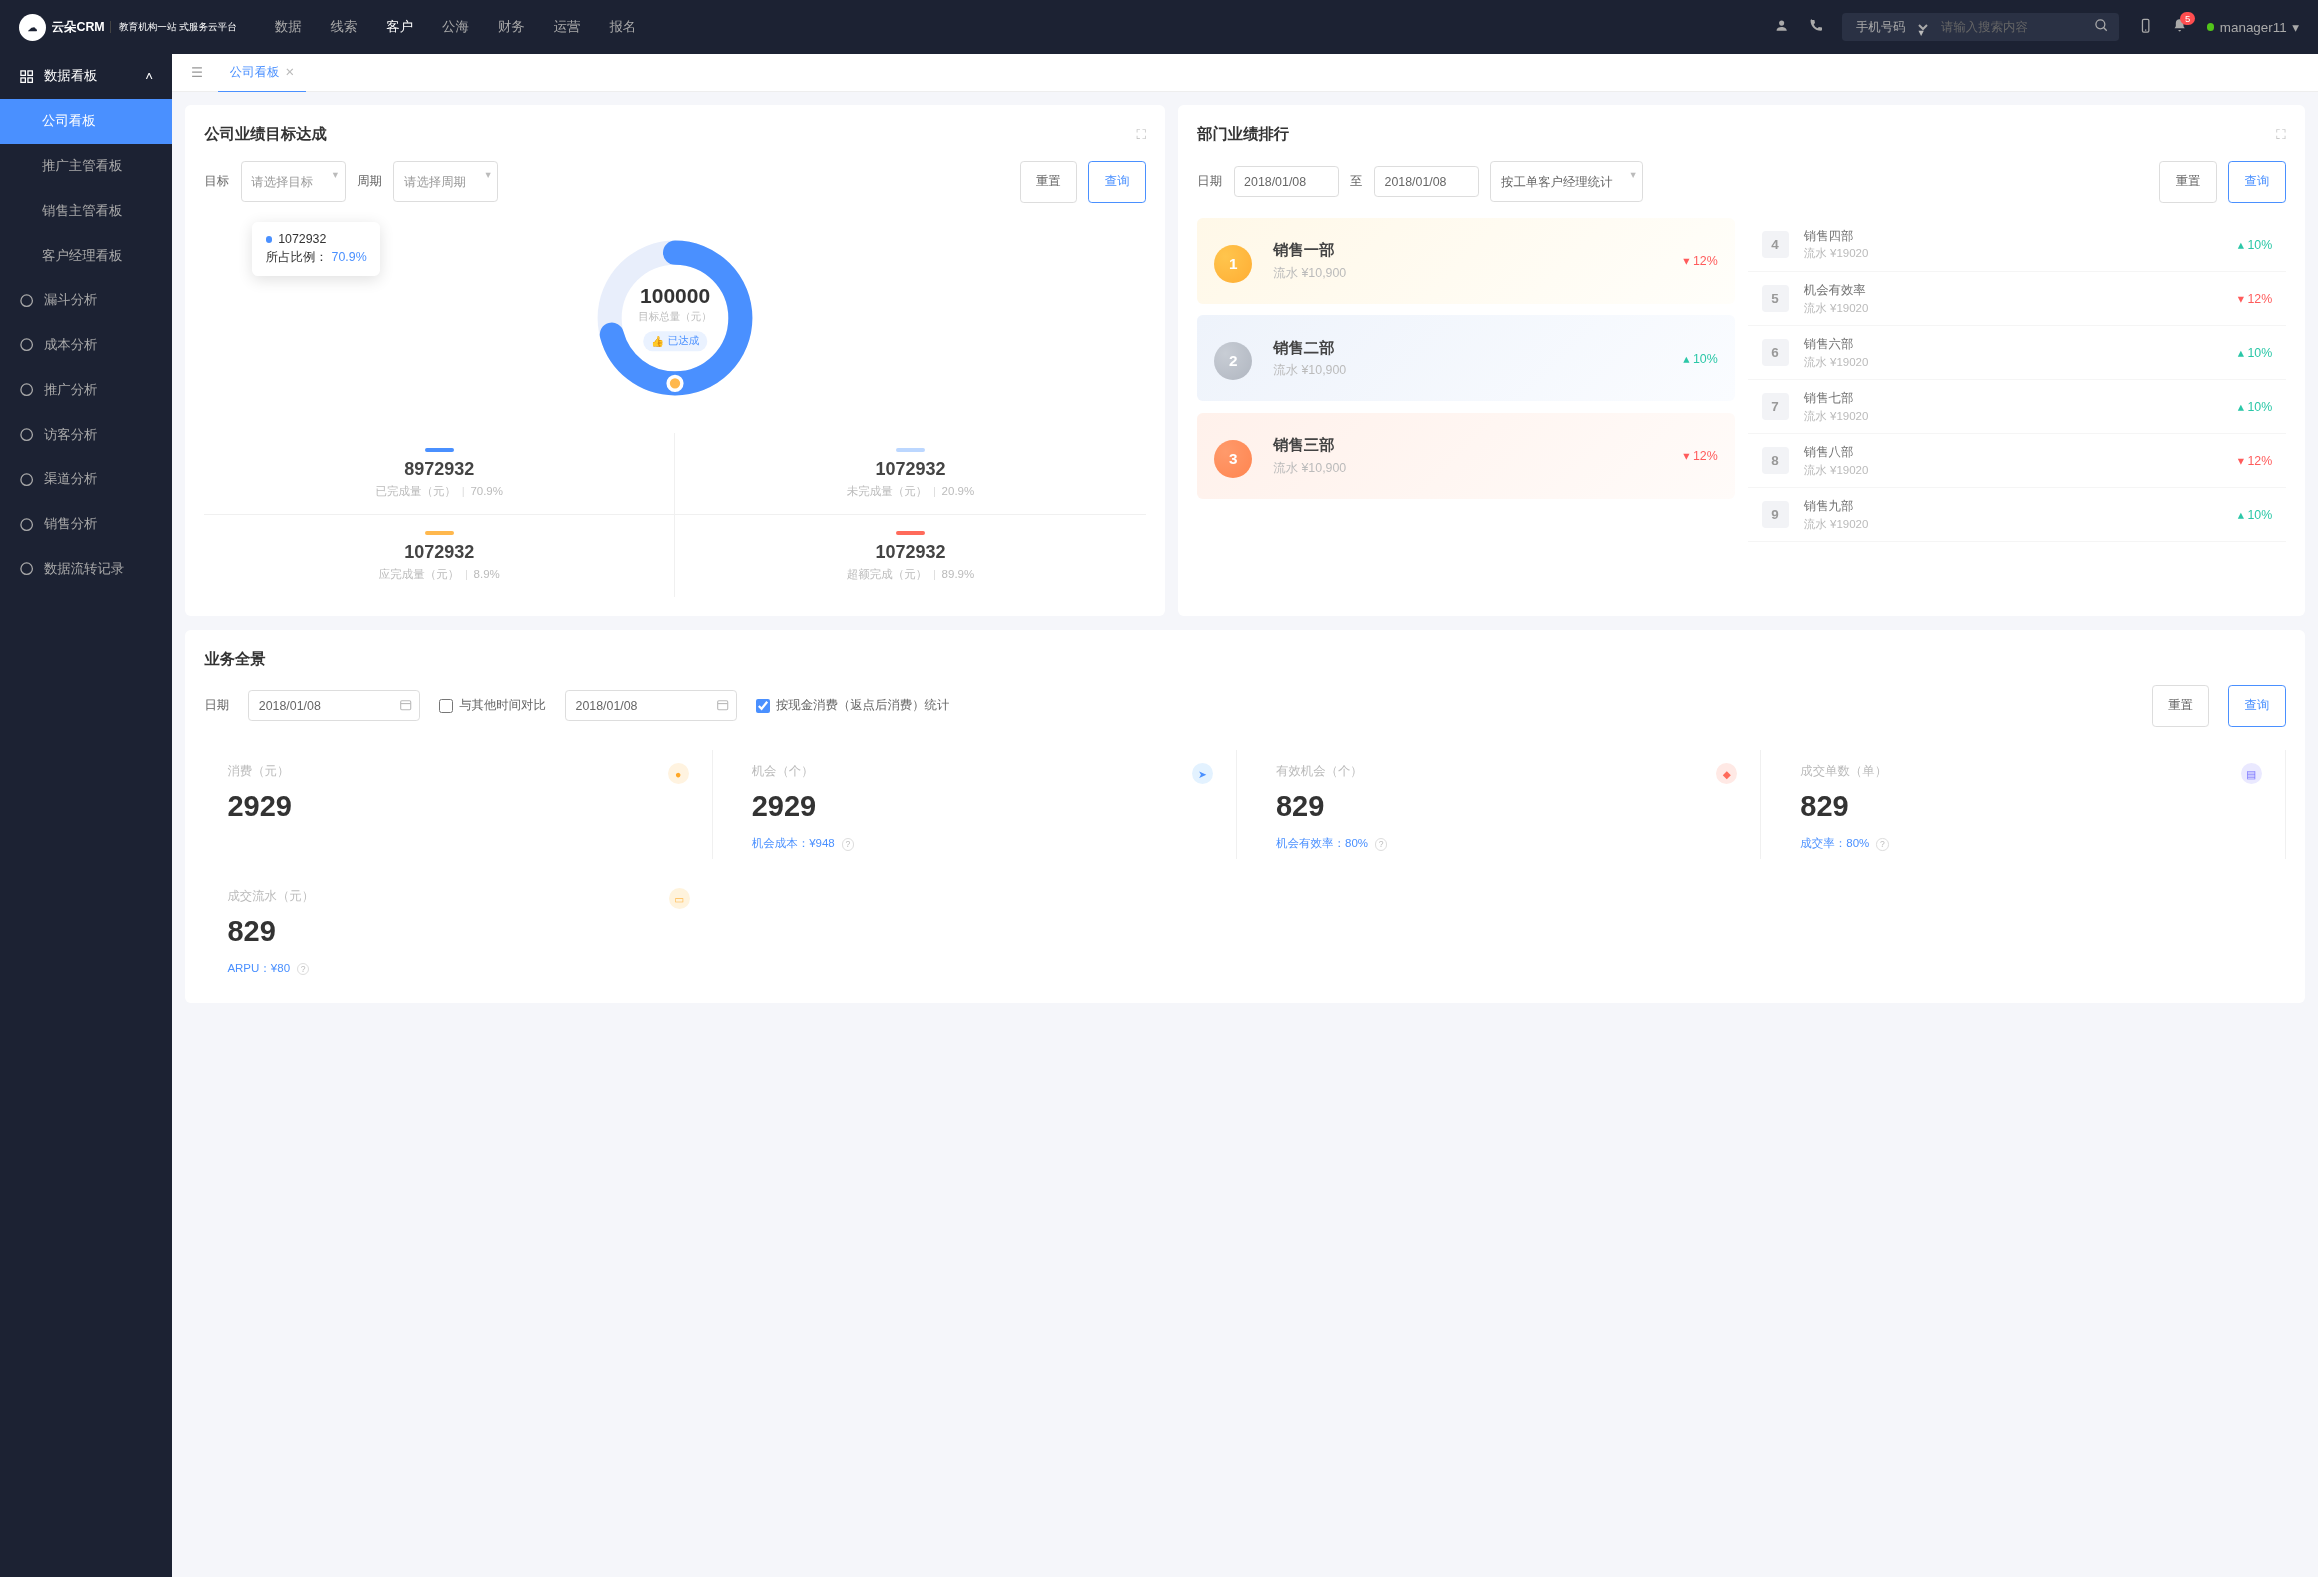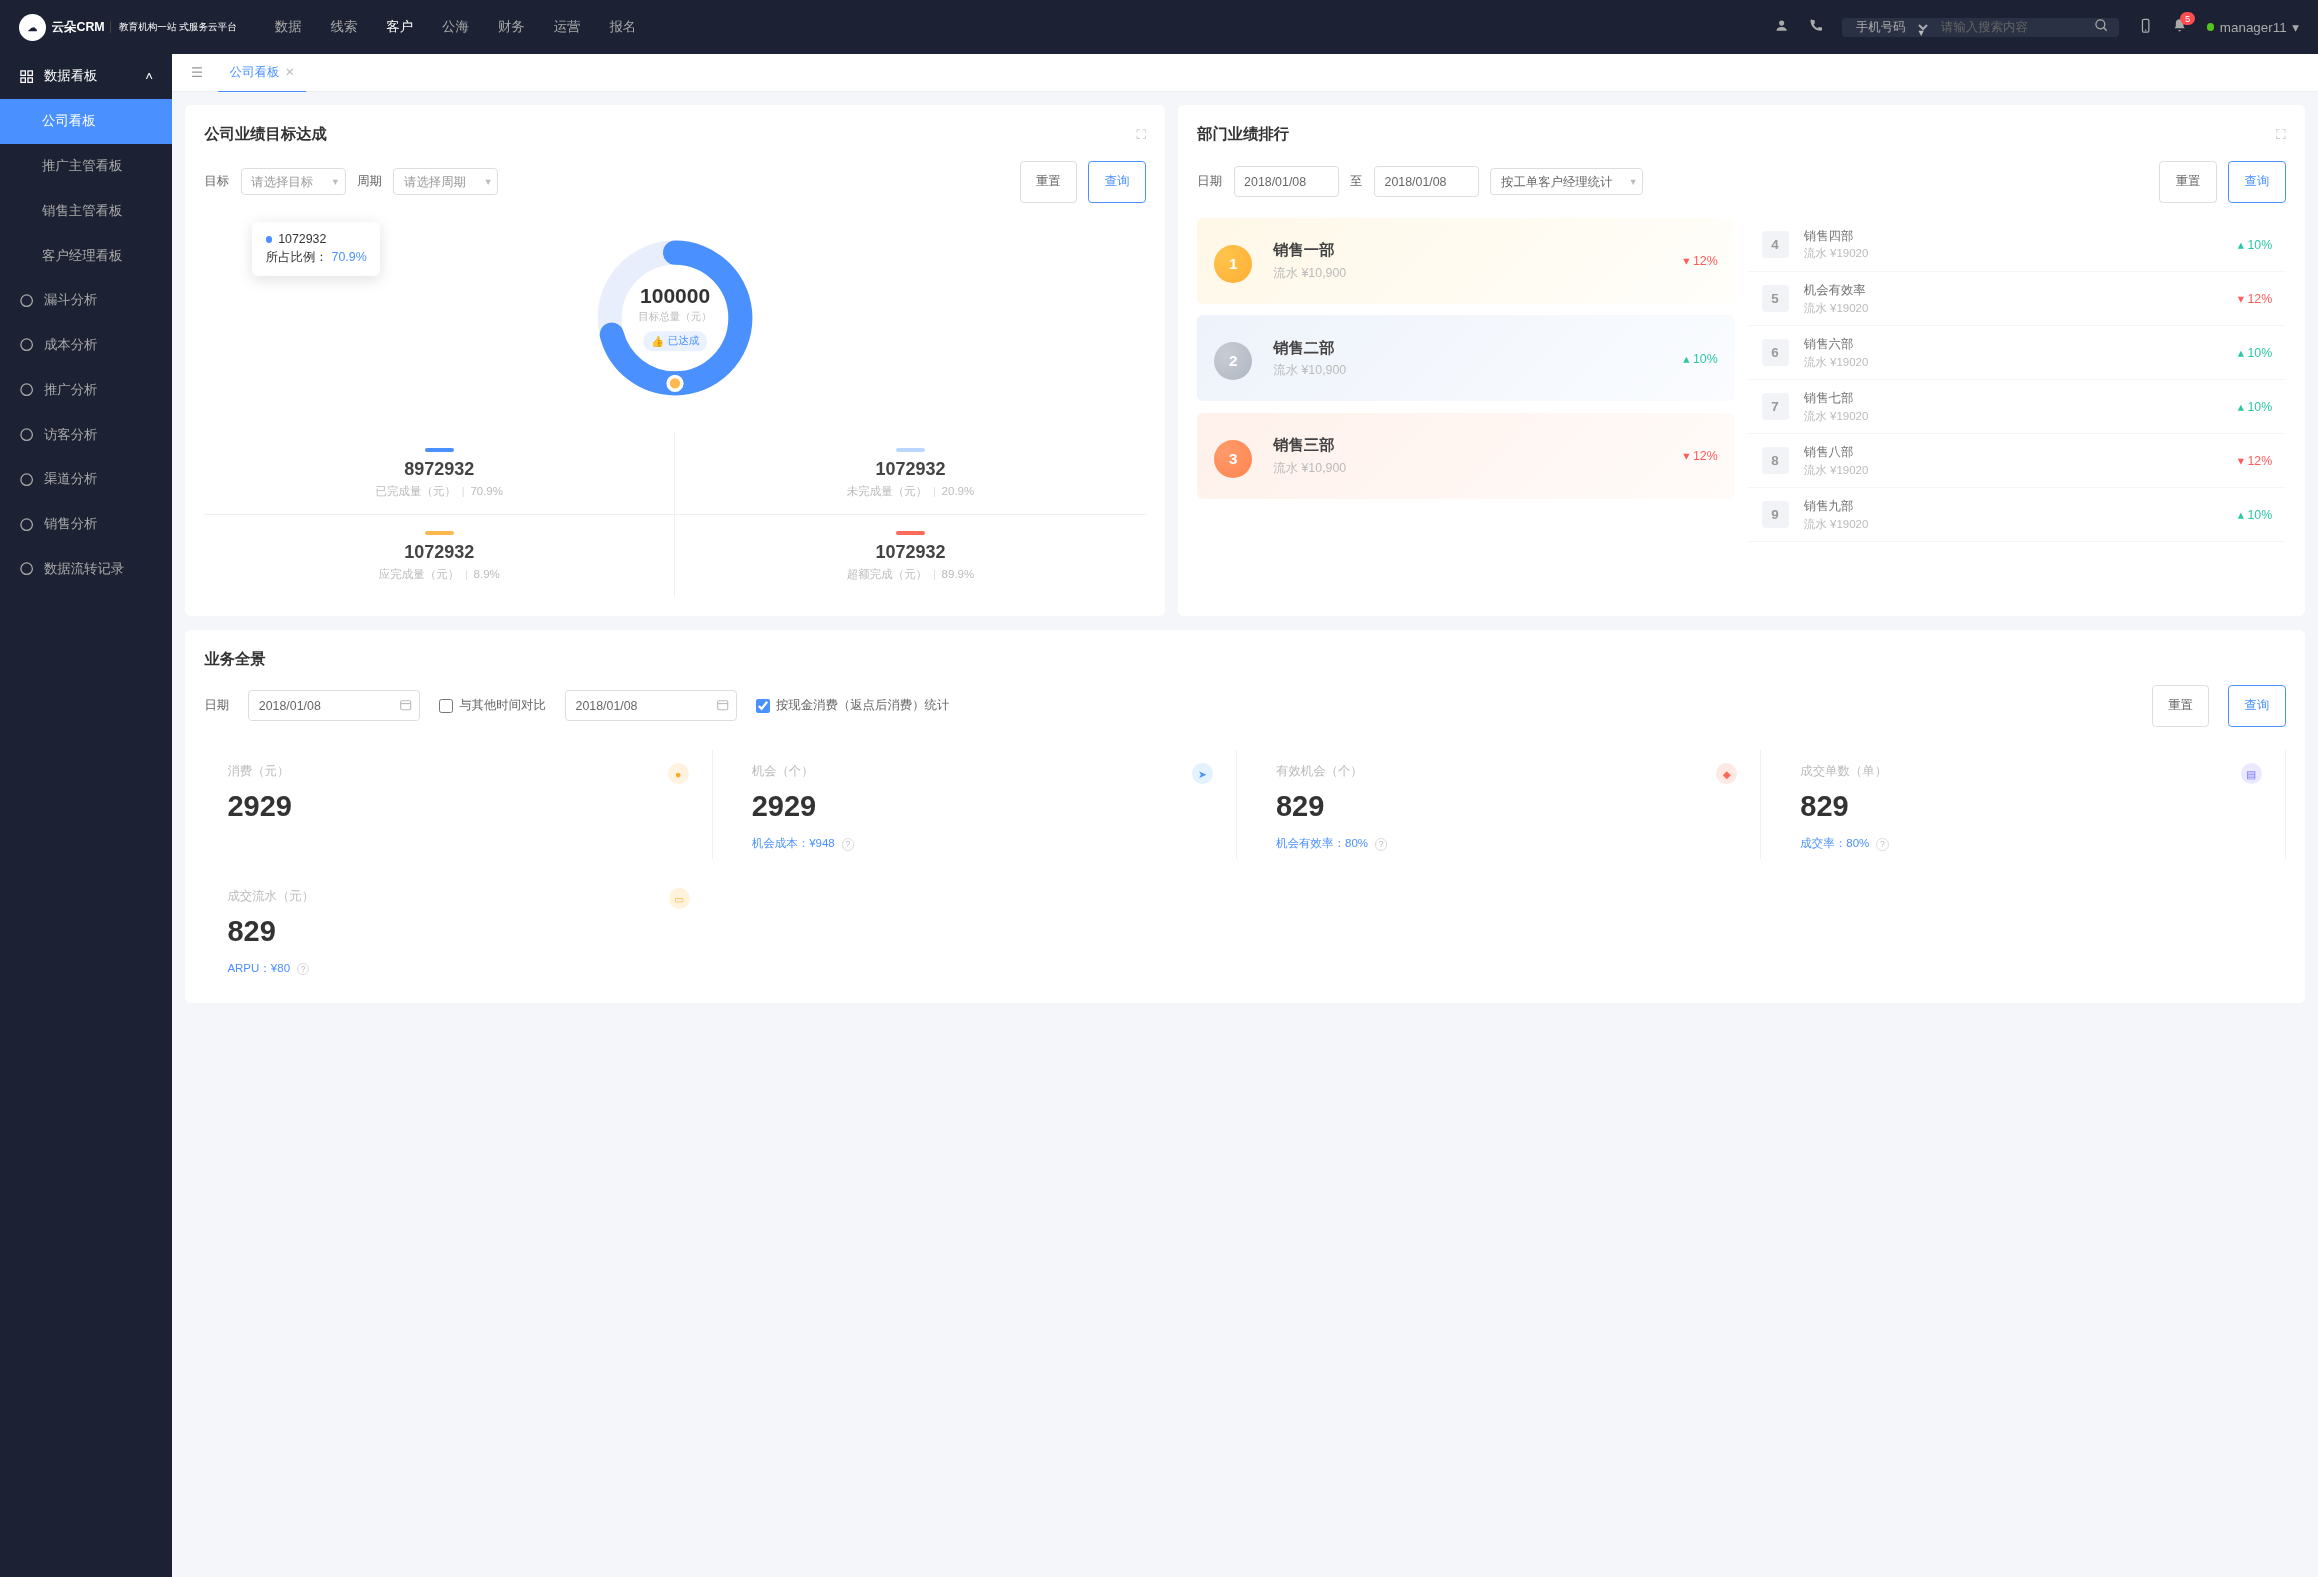--- a/index.html
+++ b/index.html
@@ -12,7 +12,7 @@
 .nav-item { color: #aaa; cursor: pointer; font-size: 13.4px; }
 .nav-item.active, .nav-item:hover { color: #fff; }
 .header-right { display: flex; align-items: center; gap: 19px; }
-.search-group { display: flex; align-items: center; background: #2a3144; border-radius: 3.8px; height: 19px; }
+.search-group { display: flex; align-items: center; background: #2a3144; border-radius: 3.8px; height: 28px; }
 .search-select { background: transparent; border: none; color: #aaa; padding: 0 9.6px; font-size: 12.4px; }
 .search-input { background: transparent; border: none; color: #fff; padding: 0 9.6px; width: 153px; font-size: 12.4px; outline: none; }
 .search-input::placeholder { color: #666; }

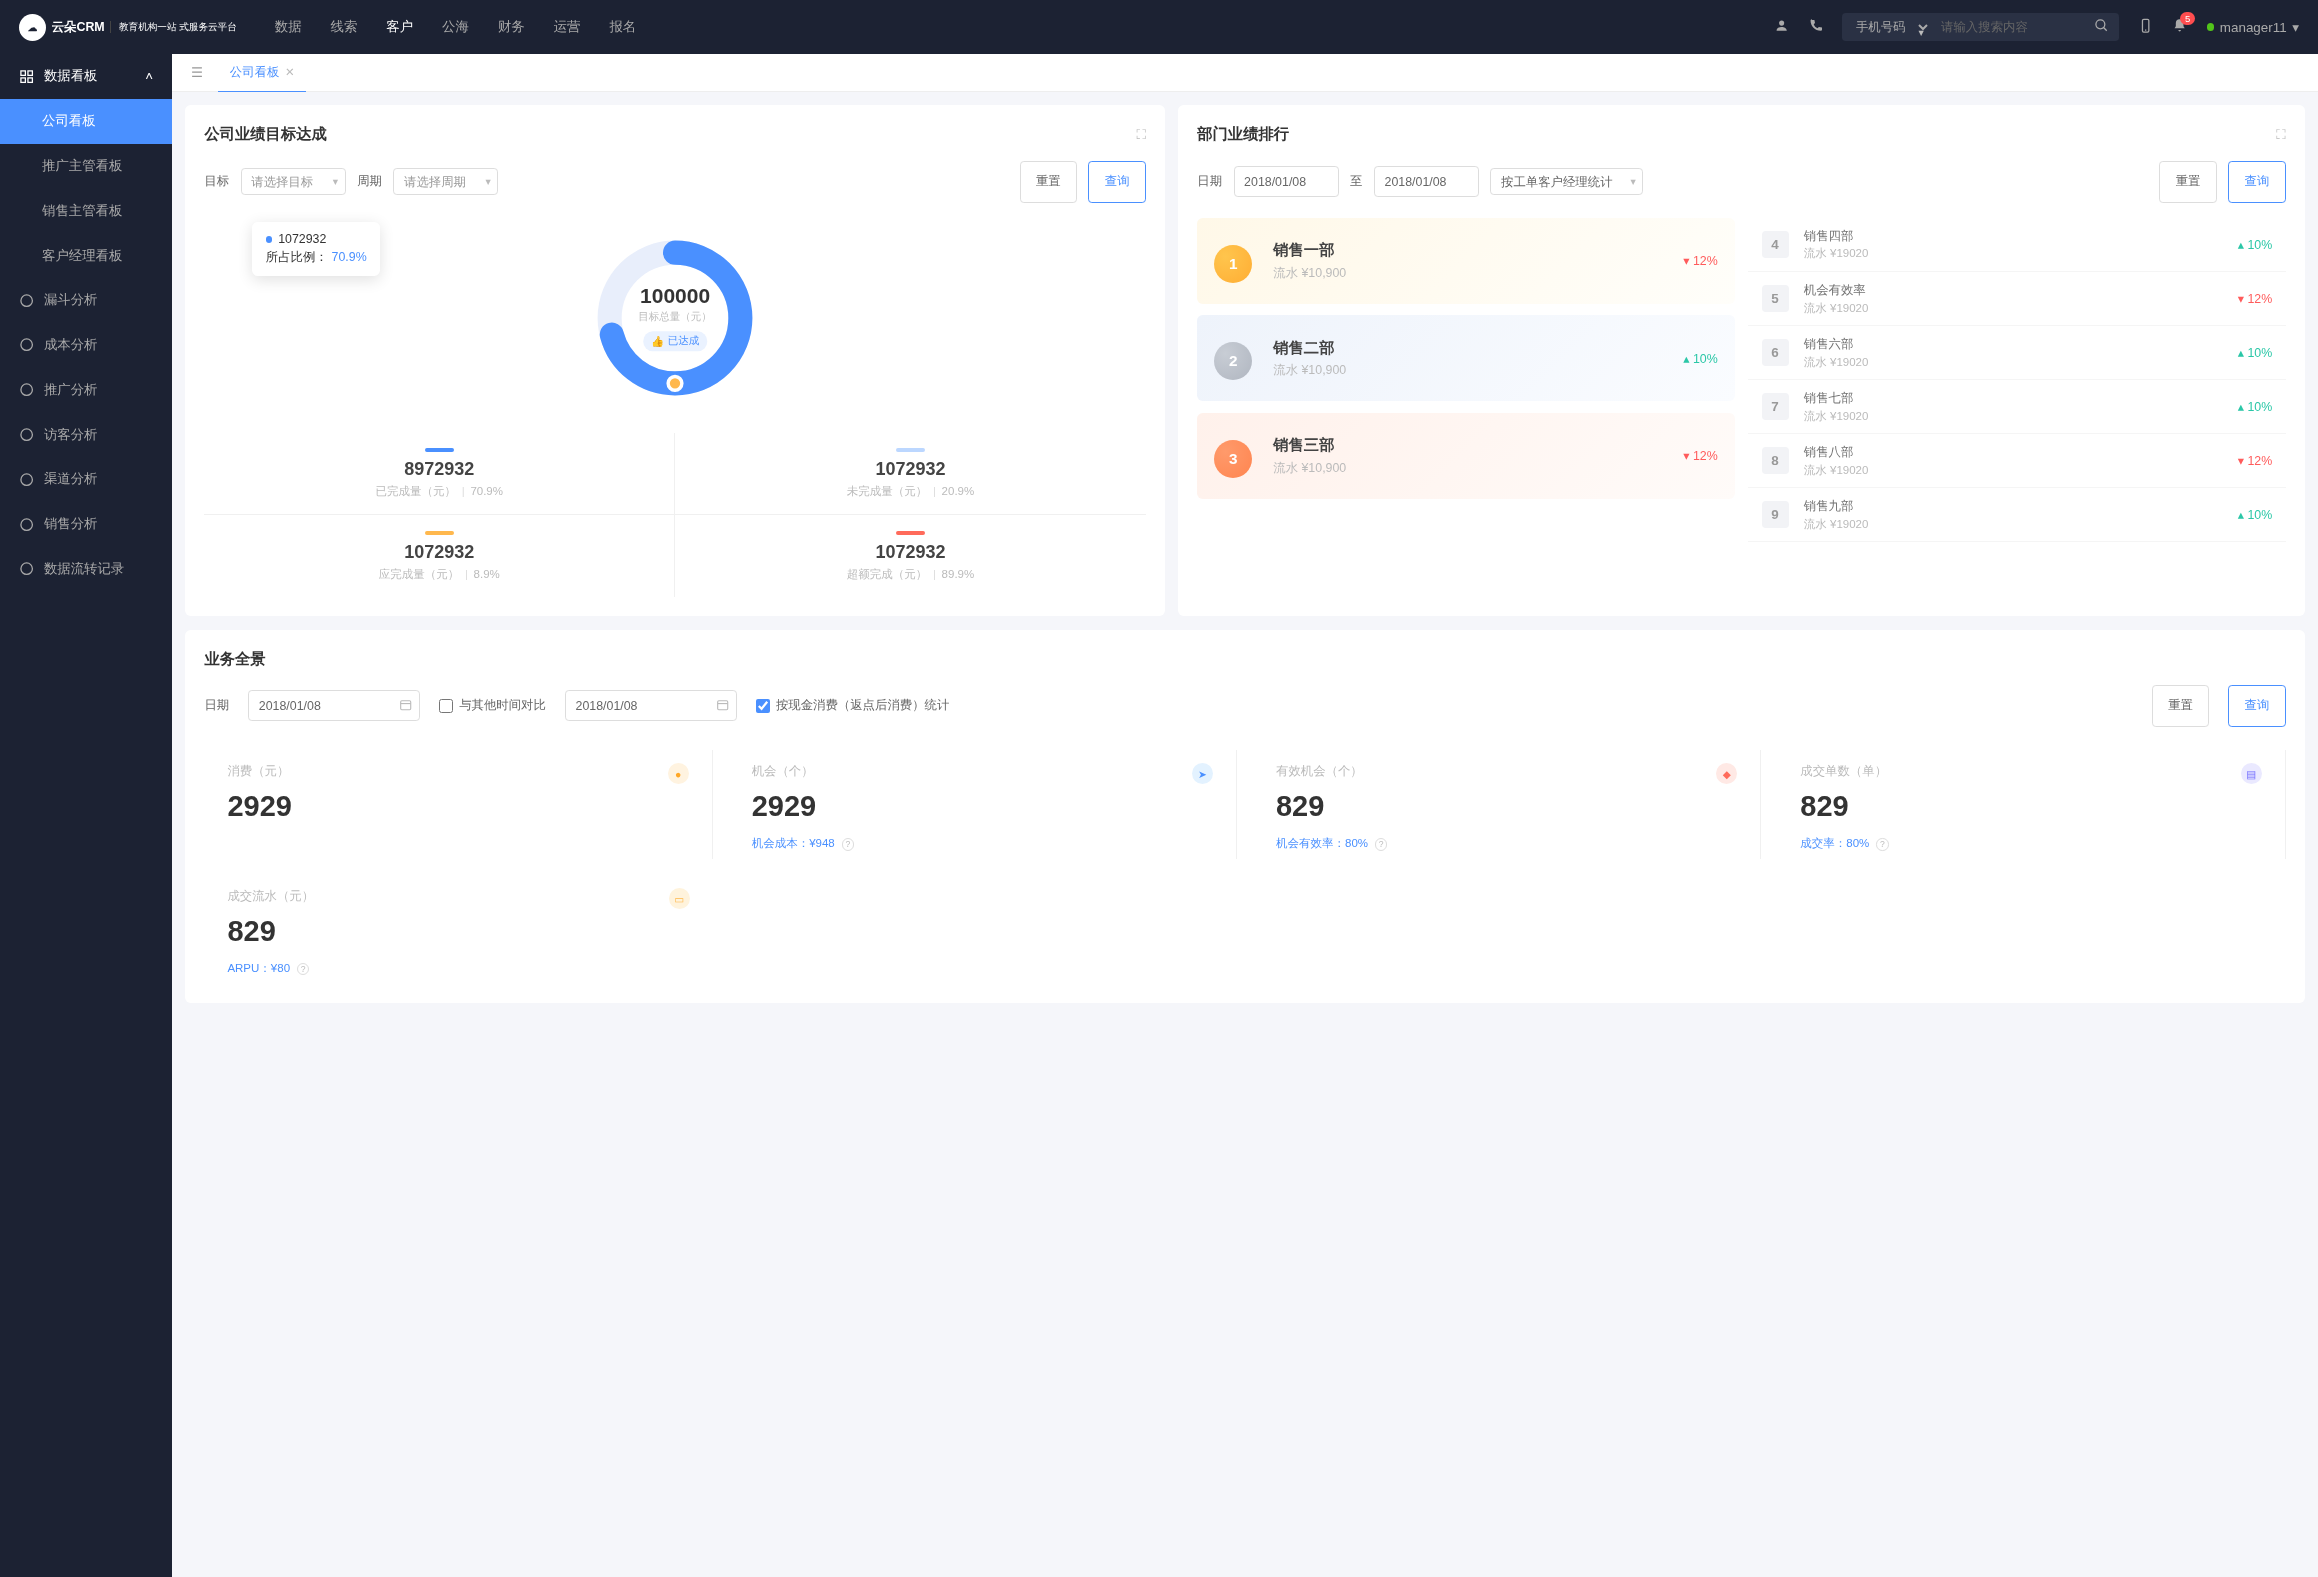--- a/index.html
+++ b/index.html
@@ -40,7 +40,7 @@
 .expand-icon { color: #bbb; cursor: pointer; }
 .filter-row { display: flex; align-items: center; gap: 11.5px; flex-wrap: wrap; }
 .filter-label { color: #666; font-size: 12.4px; }
-.select { border: 1px solid #ddd; border-radius: 3.8px; height: 27px; padding: 0 23px 0 9.6px; font-size: 12.4px; color: #999; background: #fff; appearance: none; position: relative; min-width: 105px; }
+.select { border: 1px solid #ddd; border-radius: 3.8px; height: 41px; padding: 0 23px 0 9.6px; font-size: 12.4px; color: #999; background: #fff; appearance: none; position: relative; min-width: 105px; }
 .select-wrap { position: relative; }
 .select-wrap::after { content: "▾"; position: absolute; right: 7.6px; top: 6.7px; color: #bbb; font-size: 10.5px; pointer-events: none; }
 .btn { height: 42px; padding: 0 15.3px; border: 1px solid #ddd; border-radius: 3.8px; background: #fff; color: #666; cursor: pointer; font-size: 12.4px; }

